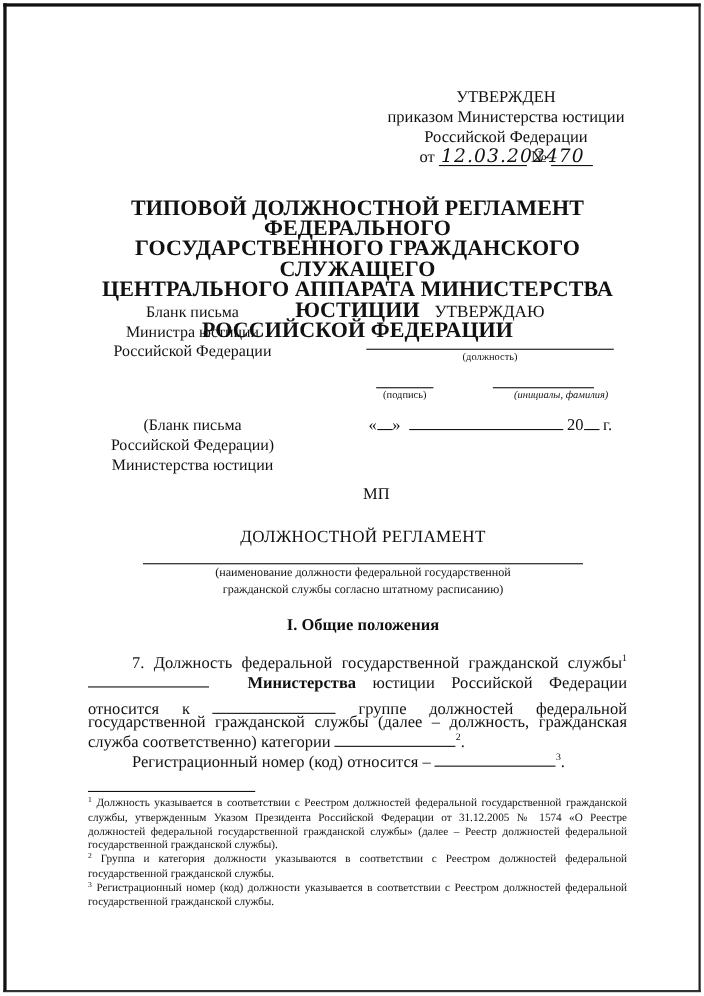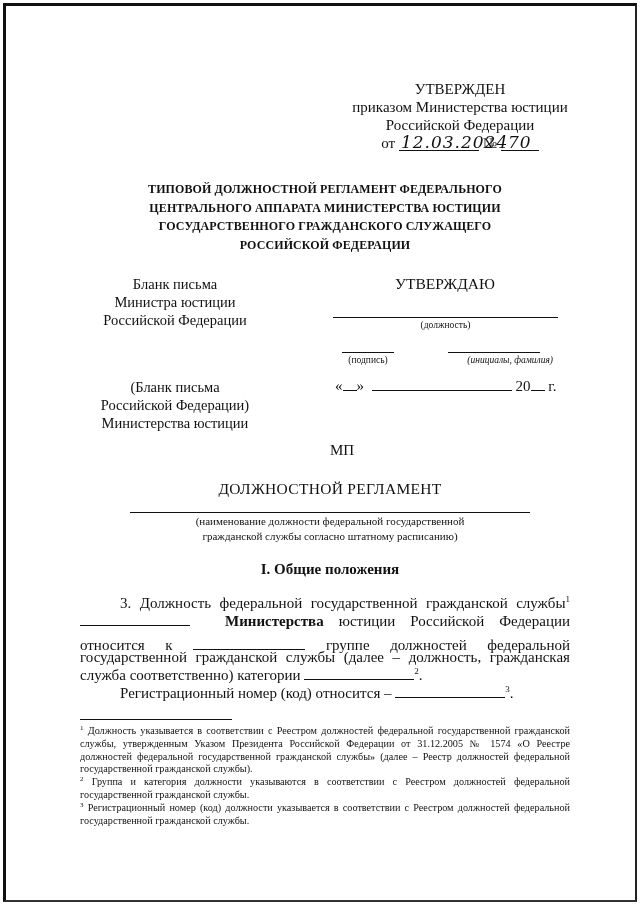--- a/index.html
+++ b/index.html
@@ -14,7 +14,7 @@
           border-bottom: 1px solid #111; display: inline-block; padding: 0 2px; line-height: 16px; }
   .hand.date { width: 80px; text-align: center; }
   .hand.num { width: 38px; text-align: center; }
-  .title { left: 70px; top: 180px; width: 510px; text-align: center; font-weight: bold; font-size: 12px; line-height: 18.5px; letter-spacing: 0.1px; }
+  .title { left: 70px; top: 180px; width: 510px; text-align: center; font-weight: bold; font-size: 20px; line-height: 18.5px; letter-spacing: 0.1px; }
   .blank-left { left: 85px; top: 275px; width: 180px; text-align: center; font-size: 14.5px; line-height: 18px; }
   .approve-word { left: 330px; top: 275px; width: 230px; text-align: center; font-size: 15.5px; }
   .line { position: absolute; border-top: 1.3px solid #111; }

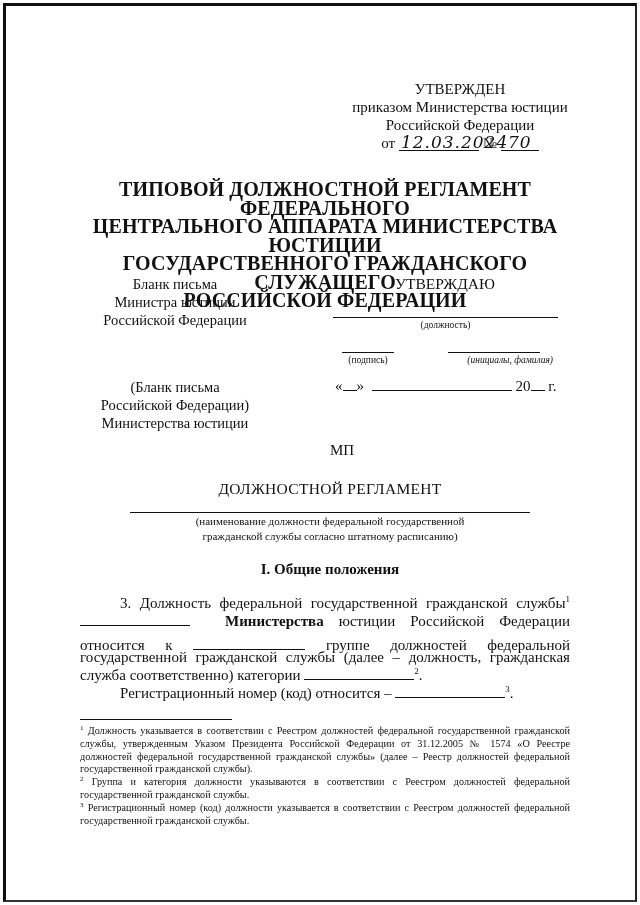--- a/index.html
+++ b/index.html
@@ -53,8 +53,8 @@
 
 <div class="abs title">
   <div>ТИПОВОЙ ДОЛЖНОСТНОЙ РЕГЛАМЕНТ ФЕДЕРАЛЬНОГО</div>
+  <div>ГОСУДАРСТВЕННОГО ГРАЖДАНСКОГО СЛУЖАЩЕГО</div>
   <div>ЦЕНТРАЛЬНОГО АППАРАТА МИНИСТЕРСТВА ЮСТИЦИИ</div>
-  <div>ГОСУДАРСТВЕННОГО ГРАЖДАНСКОГО СЛУЖАЩЕГО</div>
   <div>РОССИЙСКОЙ ФЕДЕРАЦИИ</div>
 </div>
 

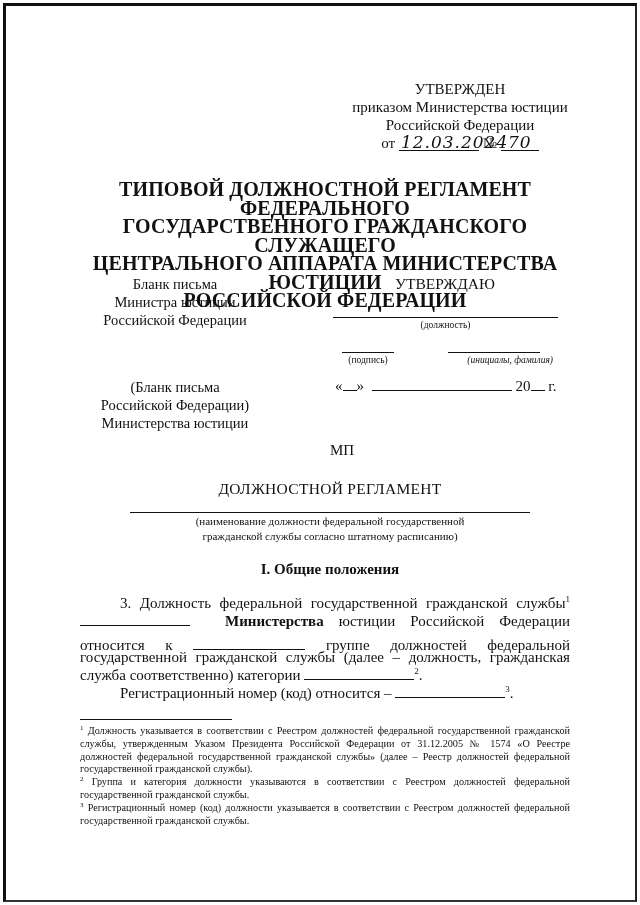--- a/index.html
+++ b/index.html
@@ -97,7 +97,7 @@
 <div class="abs section">I. Общие положения</div>
 
 <div class="abs para body-text" style="top:594px; padding-left:40px;">
-  <div class="justify"><span>3. Должность федеральной государственной гражданской службы</span><sup>1</sup></div>
+  <div class="justify"><span>7. Должность федеральной государственной гражданской службы</span><sup>1</sup></div>
 </div>
 <div class="abs para body-text" style="top:612px; display:flex; justify-content:space-between; align-items:baseline;">
   <span class="blank" style="width:110px;"></span>

